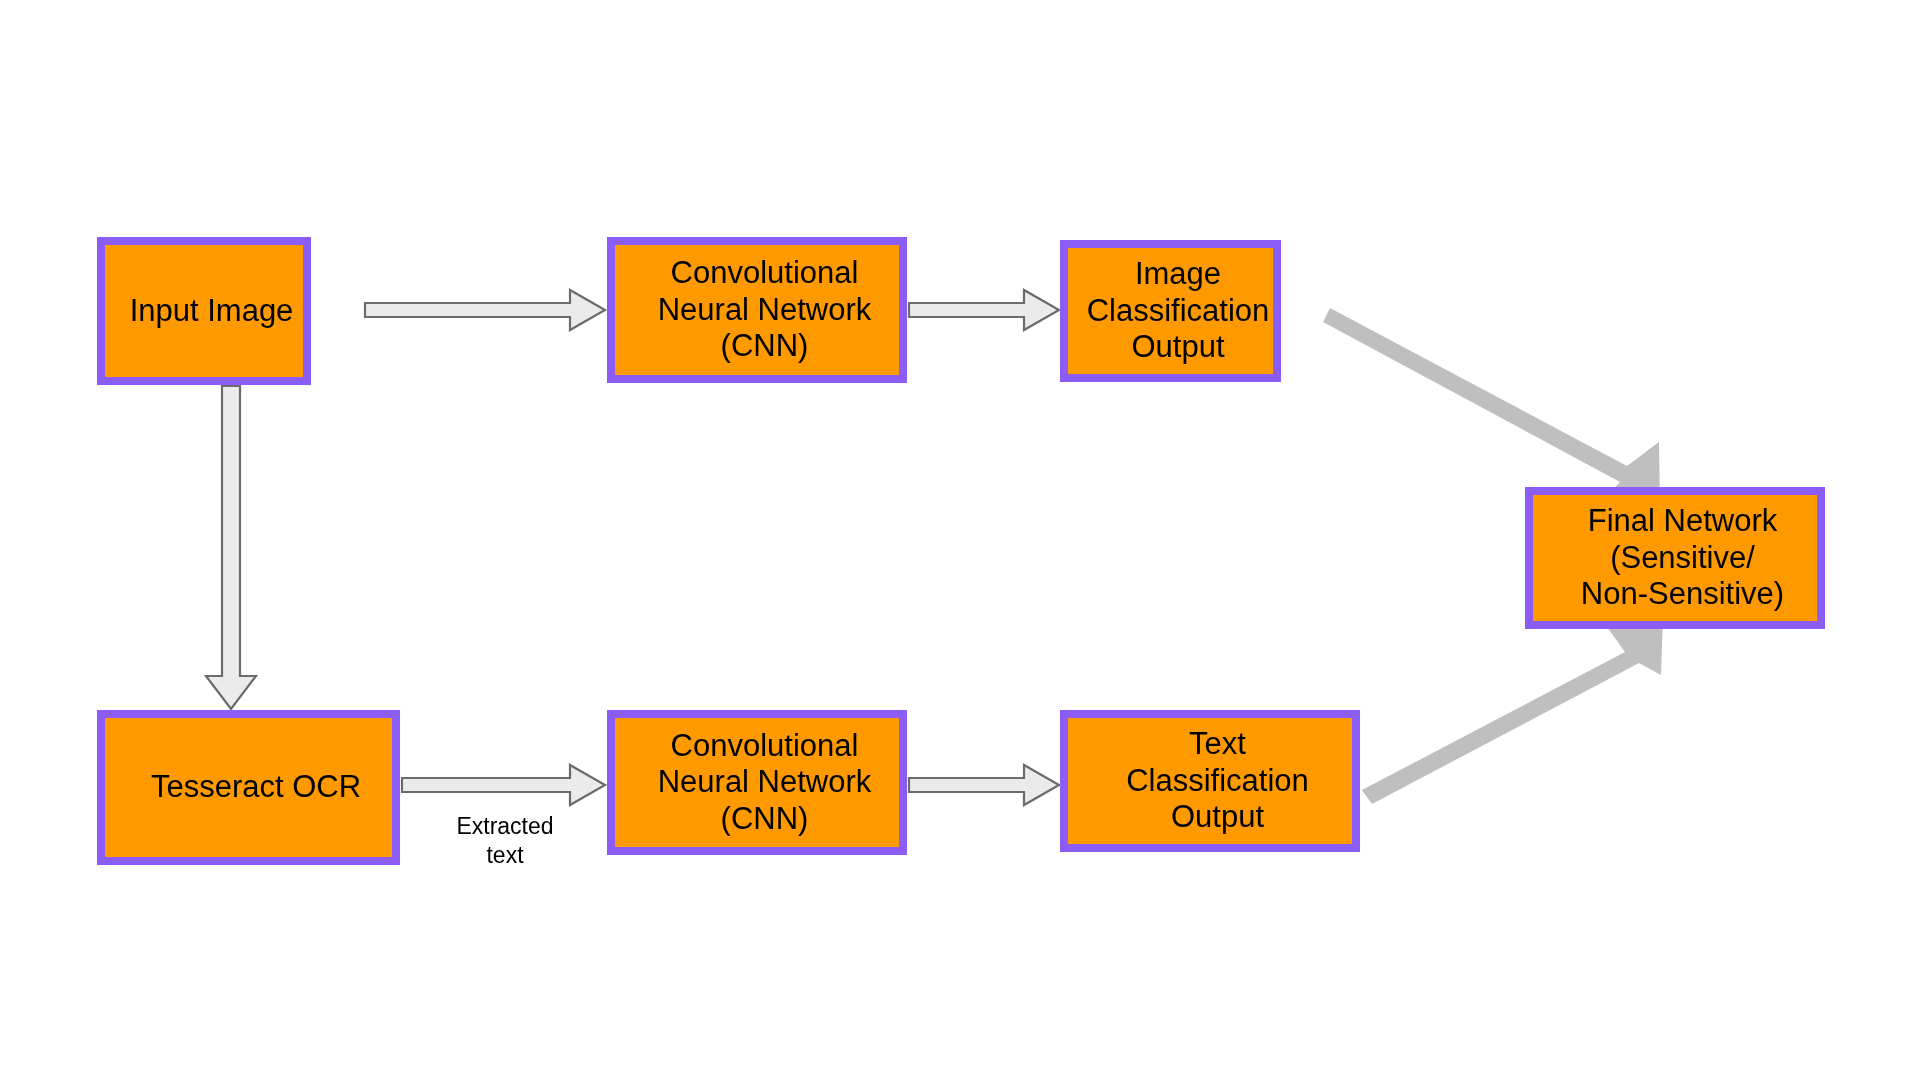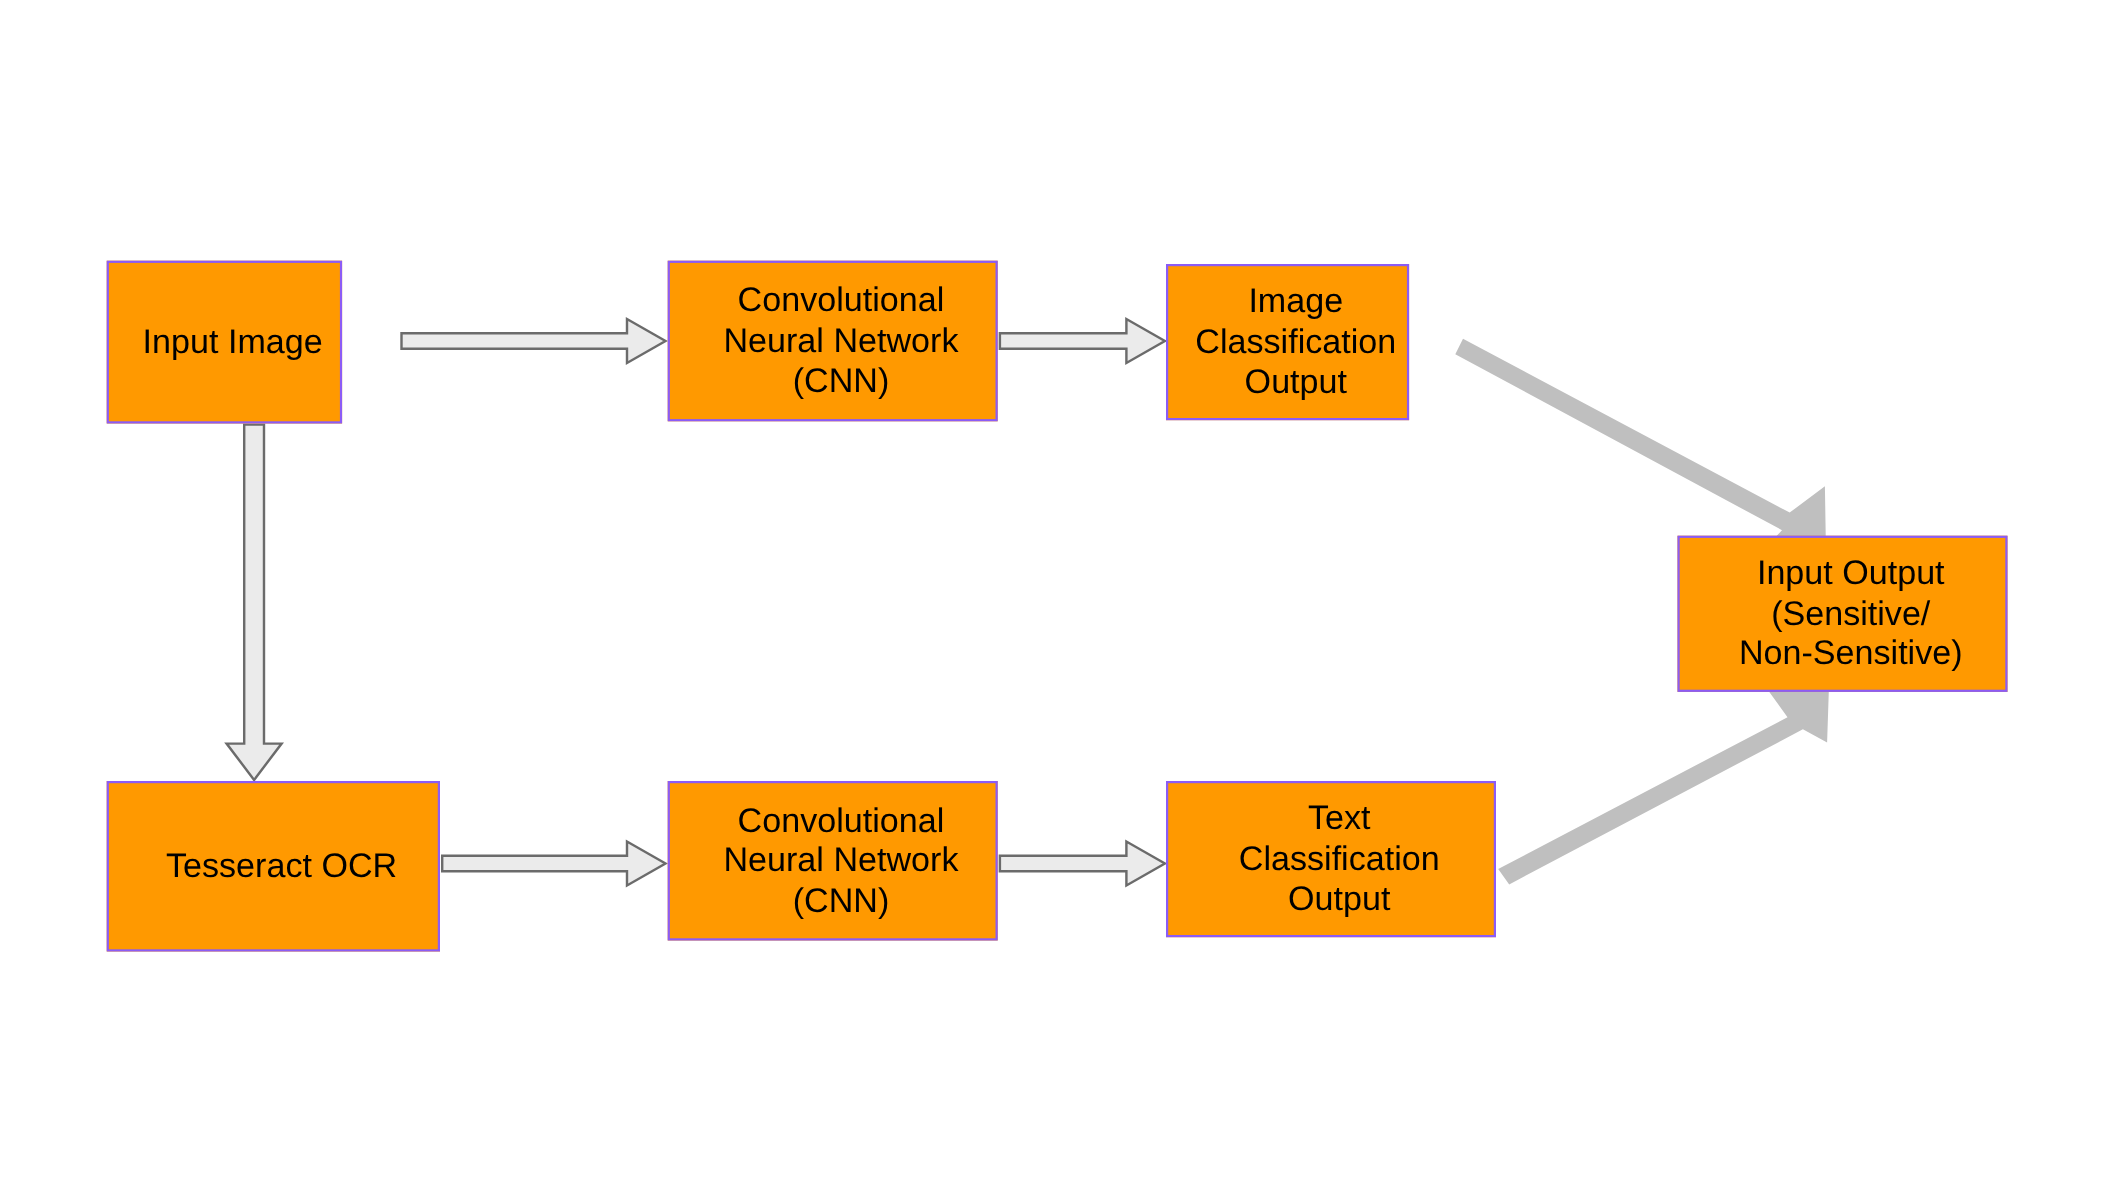--- a/index.html
+++ b/index.html
@@ -32,7 +32,7 @@
     position: absolute;
     box-sizing: border-box;
     background: #FF9900;
-    border: 2px solid #8b5cf6;
+    border: 8px solid #8b5cf6;
     display: flex;
     align-items: center;
     justify-content: center;

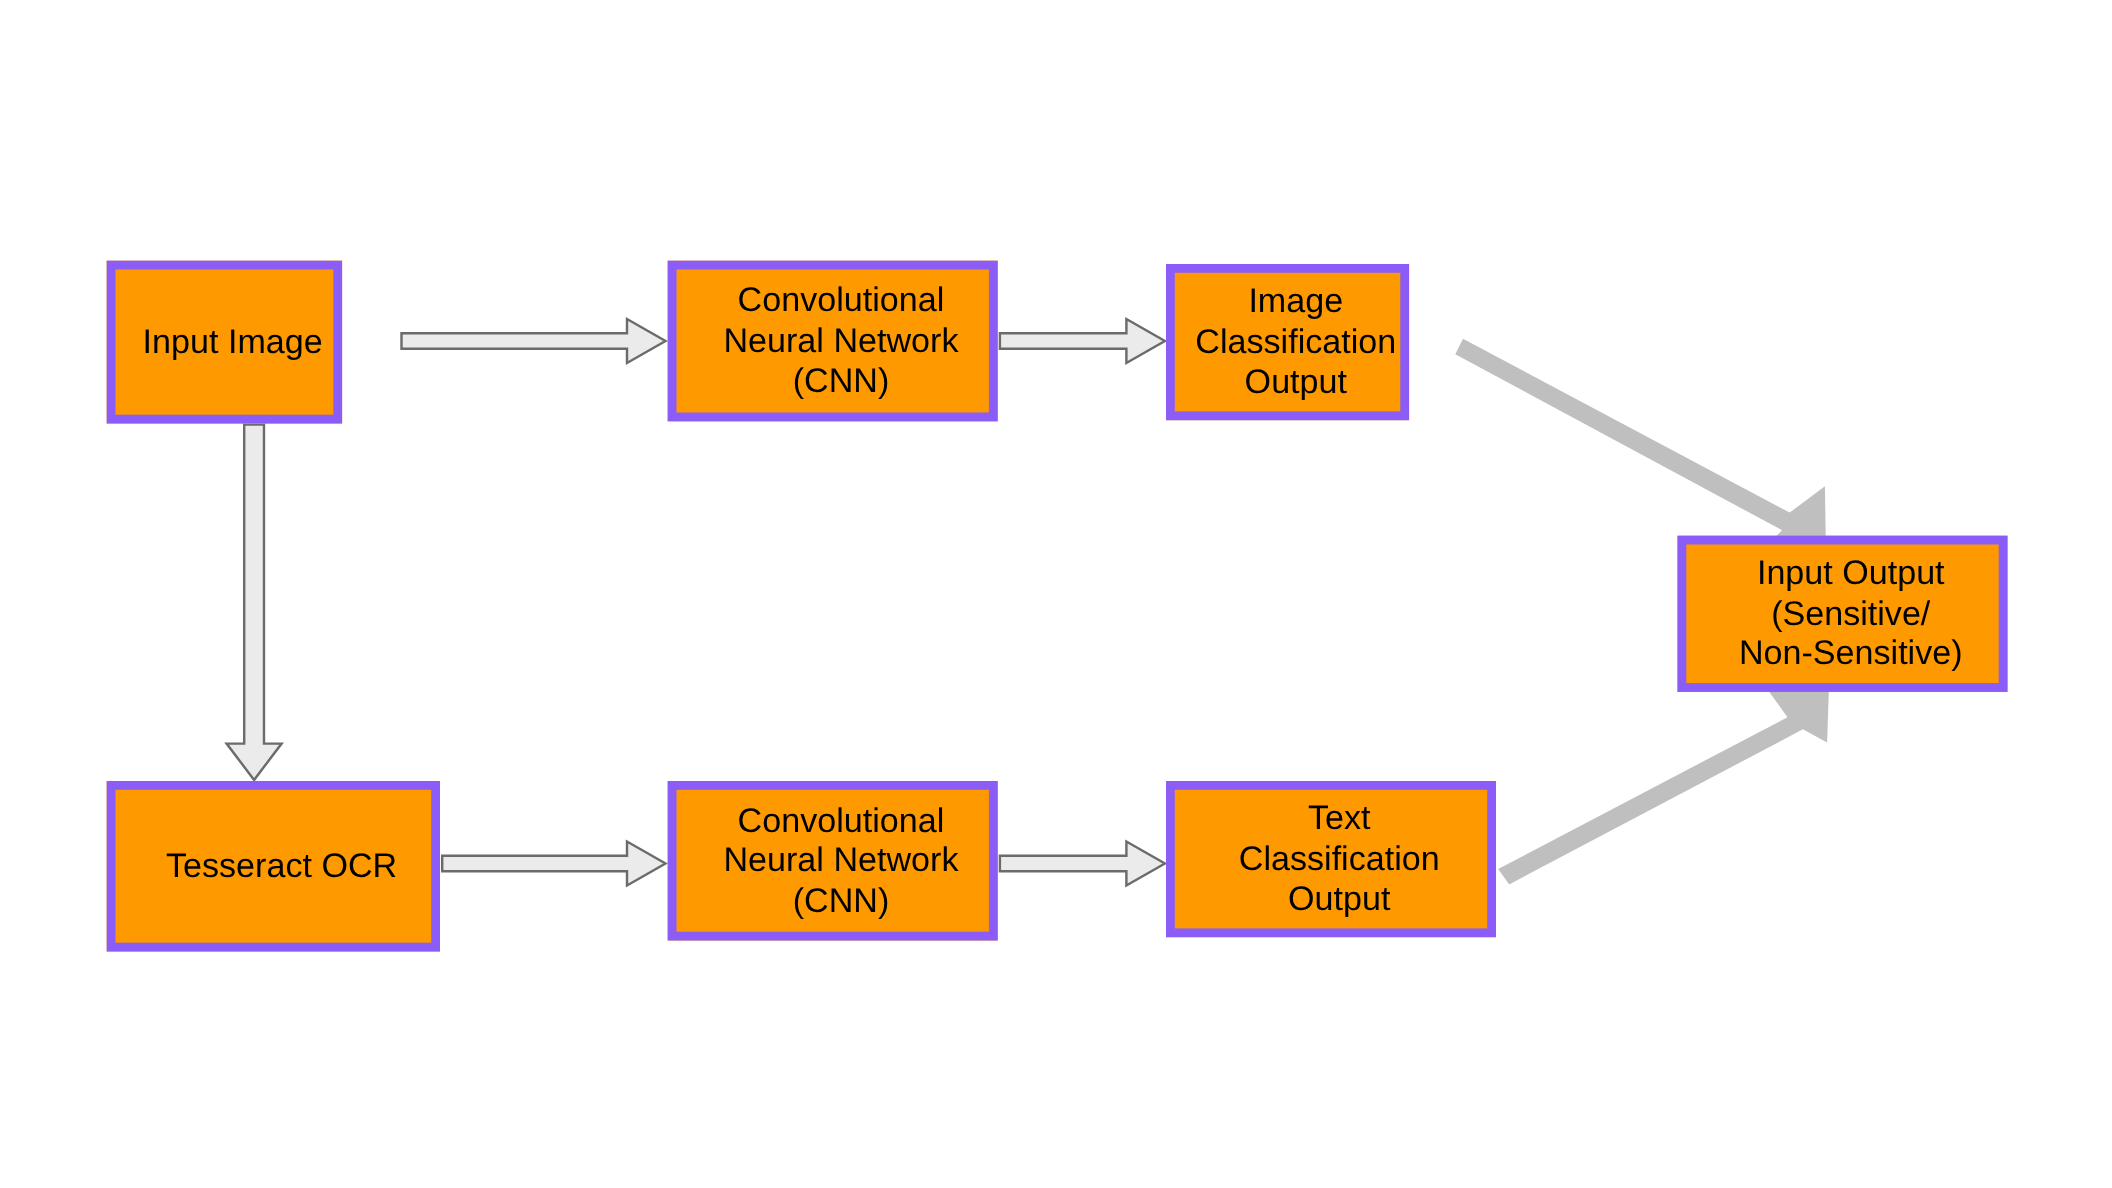--- a/index.html
+++ b/index.html
@@ -120,7 +120,7 @@
   </div>
 
   <div class="node" style="left:1525px; top:487px; width:300px; height:142px;">
-    <span>Input Output
+    <span>Final Network
 (Sensitive/
 Non-Sensitive)</span>
   </div>

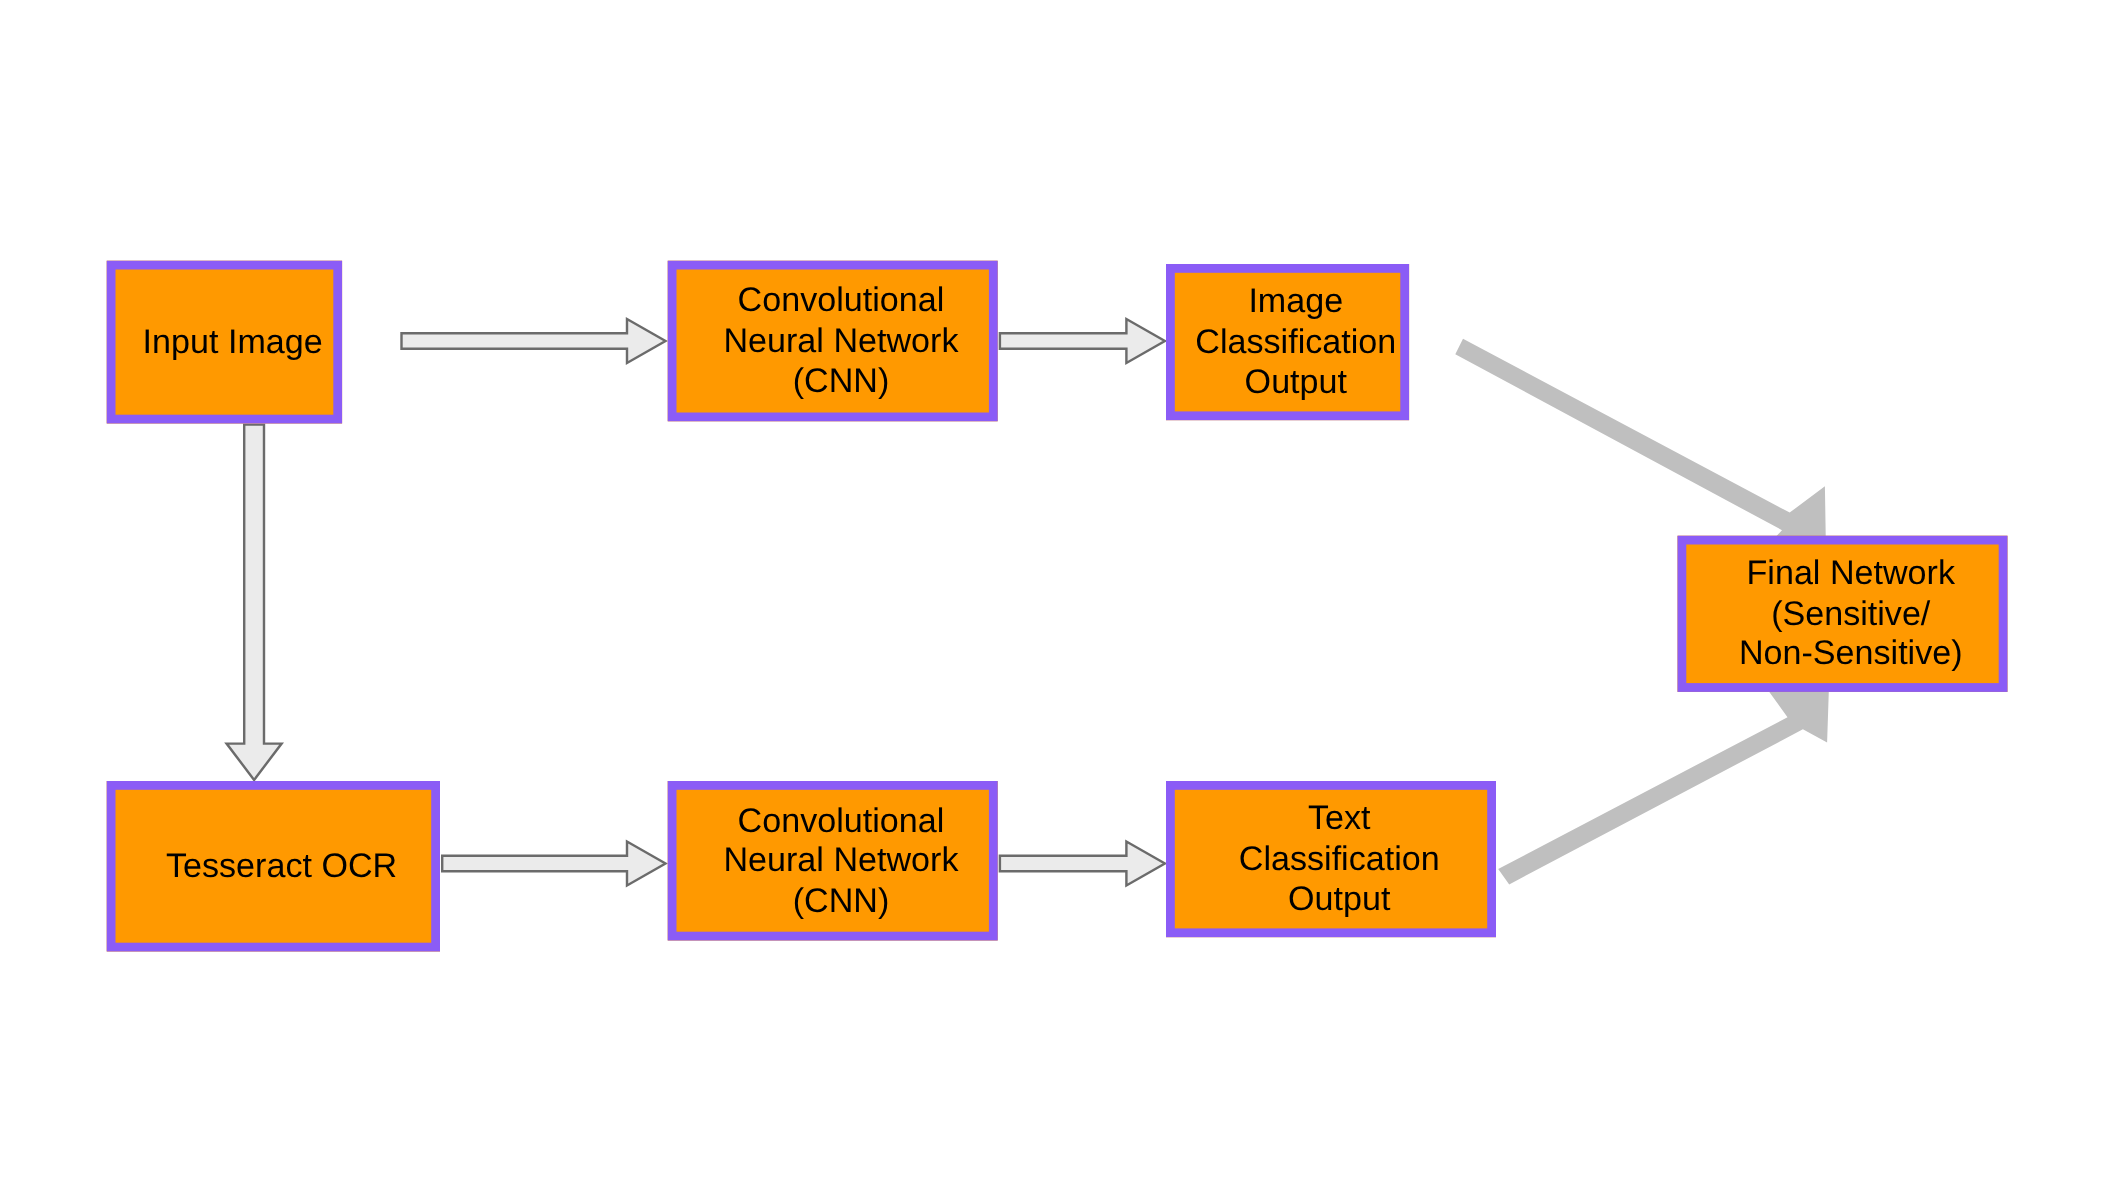--- a/index.html
+++ b/index.html
@@ -141,6 +141,8 @@
 Output</span>
   </div>
 
+  <div class="edge-label" style="left:410px; top:812px; width:190px;">Extracted
+text</div>
 
 </div>
 

